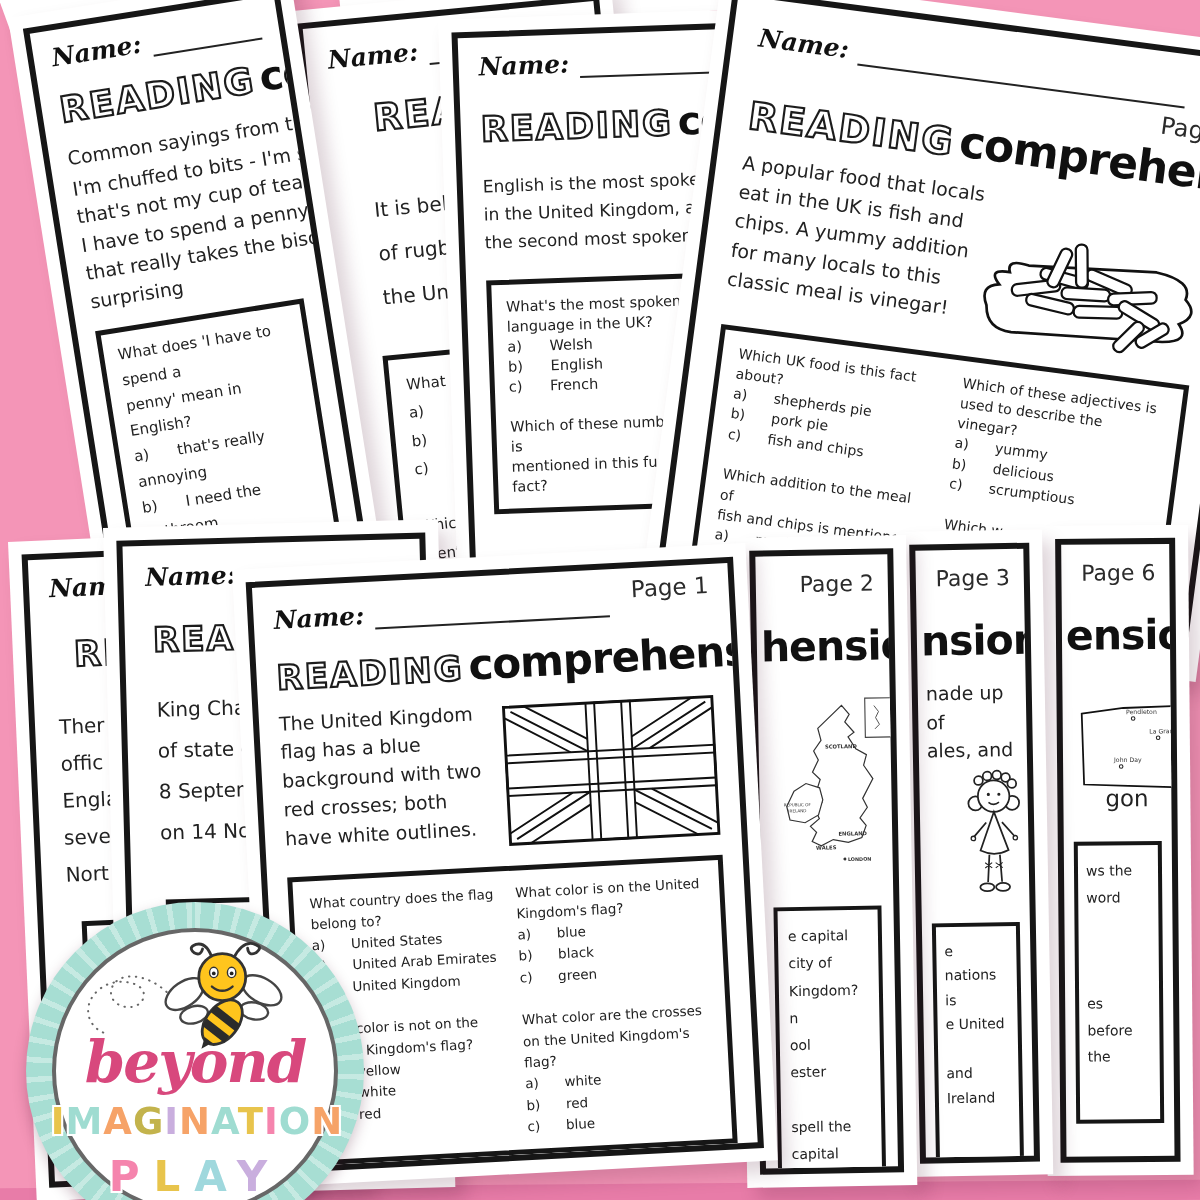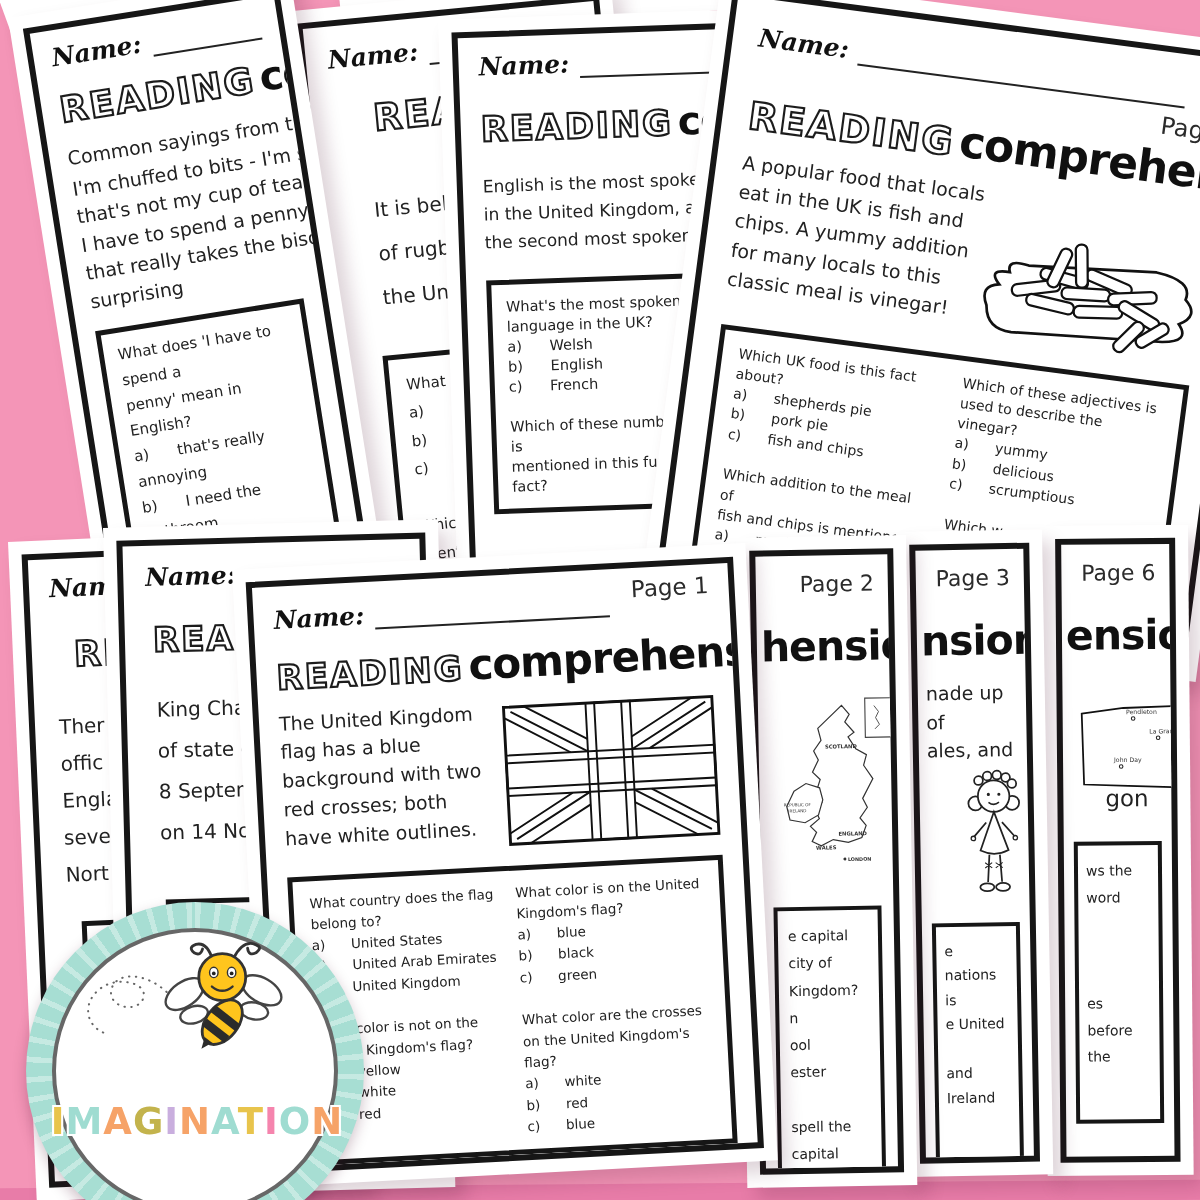--- a/index.html
+++ b/index.html
@@ -408,6 +408,7 @@
           <circle cx="76" cy="42" r="2" fill="#222"></circle>
         <path d="M55,56 Q66,65 77,56" fill="none" stroke="#333" stroke-width="2.5" stroke-linecap="round"></path>
       </svg>
+      <div class="logo-beyond logo-letter" style="color: rgb(216, 72, 125);">beyond</div>
       <div class="logo-imagination"><span class="logo-letter" style="color: rgb(232, 196, 76);">I</span><span class="logo-letter" style="color: rgb(159, 220, 209);">M</span><span class="logo-letter" style="color: rgb(246, 163, 104);">A</span><span class="logo-letter" style="color: rgb(195, 179, 76);">G</span><span class="logo-letter" style="color: rgb(201, 174, 222);">I</span><span class="logo-letter" style="color: rgb(246, 163, 104);">N</span><span class="logo-letter" style="color: rgb(159, 220, 209);">A</span><span class="logo-letter" style="color: rgb(232, 196, 76);">T</span><span class="logo-letter" style="color: rgb(245, 132, 173);">I</span><span class="logo-letter" style="color: rgb(159, 220, 209);">O</span><span class="logo-letter" style="color: rgb(246, 163, 104);">N</span></div>
     </div>
   </div>

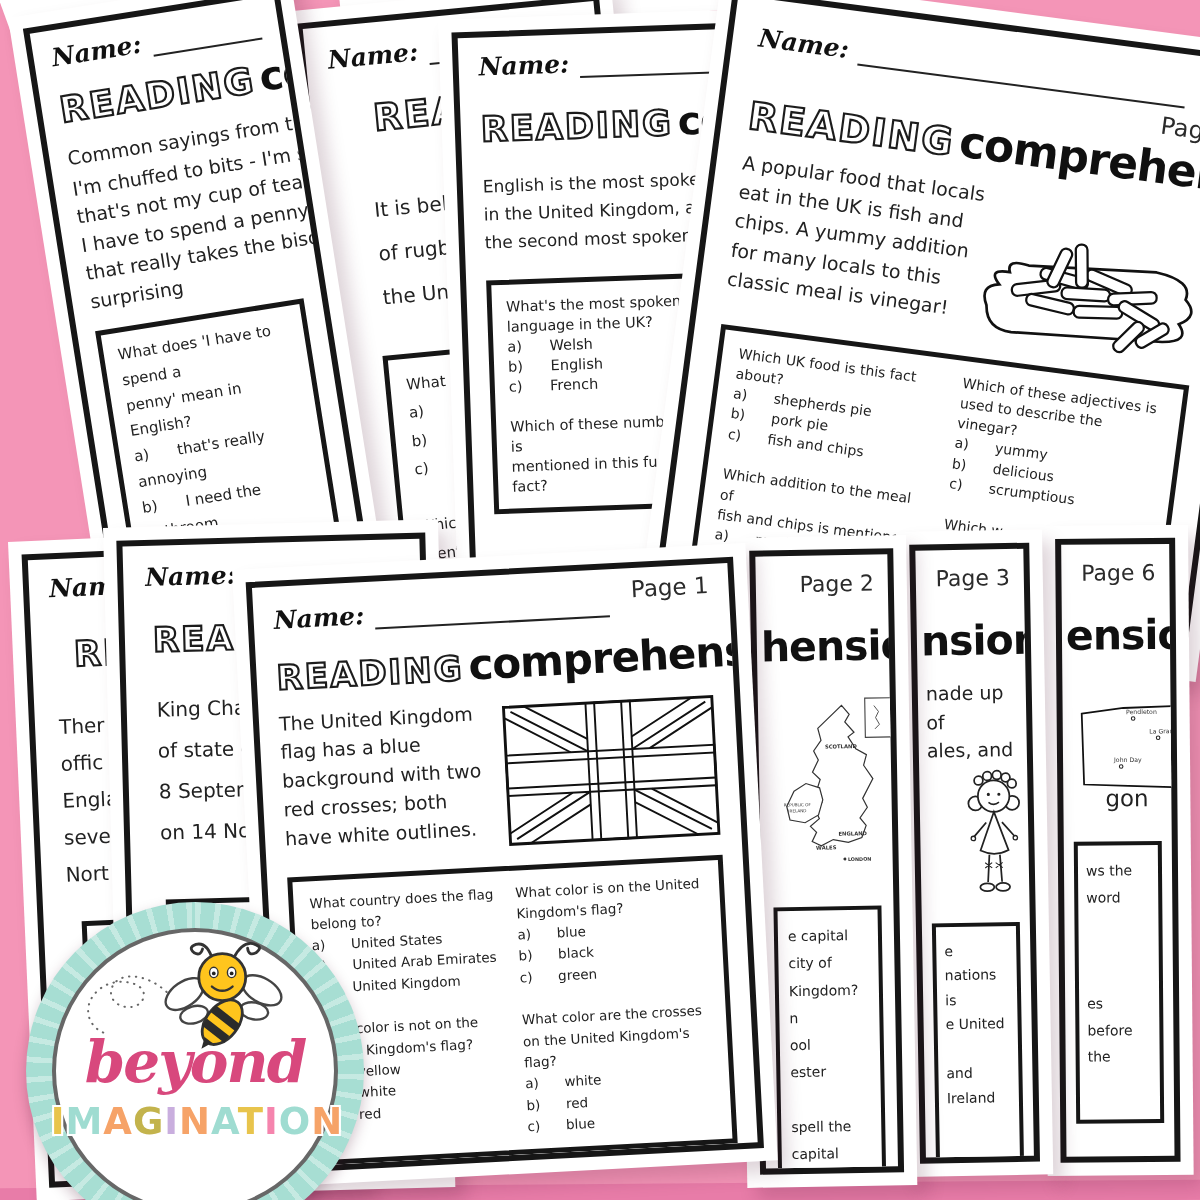--- a/index.html
+++ b/index.html
@@ -410,6 +410,7 @@
       </svg>
       <div class="logo-beyond logo-letter" style="color: rgb(216, 72, 125);">beyond</div>
       <div class="logo-imagination"><span class="logo-letter" style="color: rgb(232, 196, 76);">I</span><span class="logo-letter" style="color: rgb(159, 220, 209);">M</span><span class="logo-letter" style="color: rgb(246, 163, 104);">A</span><span class="logo-letter" style="color: rgb(195, 179, 76);">G</span><span class="logo-letter" style="color: rgb(201, 174, 222);">I</span><span class="logo-letter" style="color: rgb(246, 163, 104);">N</span><span class="logo-letter" style="color: rgb(159, 220, 209);">A</span><span class="logo-letter" style="color: rgb(232, 196, 76);">T</span><span class="logo-letter" style="color: rgb(245, 132, 173);">I</span><span class="logo-letter" style="color: rgb(159, 220, 209);">O</span><span class="logo-letter" style="color: rgb(246, 163, 104);">N</span></div>
+      <div class="logo-play"><span class="logo-letter" style="color: rgb(245, 132, 173);">P</span><span class="logo-letter" style="color: rgb(232, 196, 76);">L</span><span class="logo-letter" style="color: rgb(159, 216, 221);">A</span><span class="logo-letter" style="color: rgb(201, 174, 222);">Y</span></div>
     </div>
   </div>
 </div>

